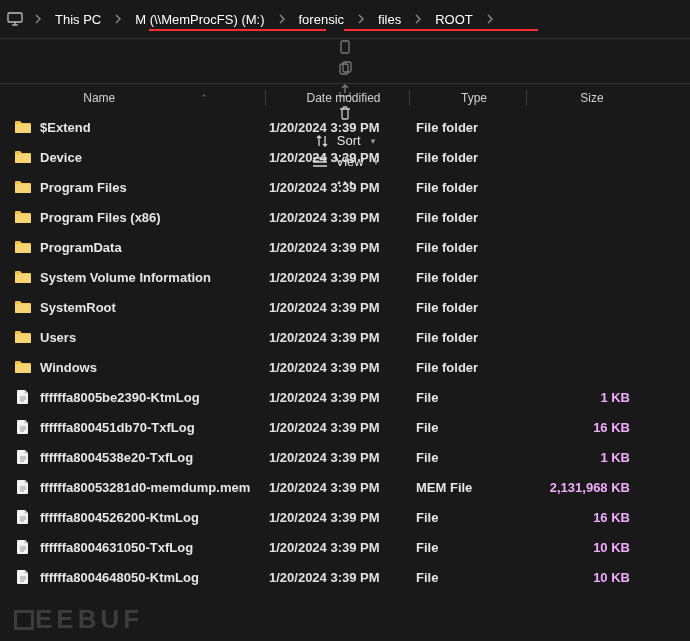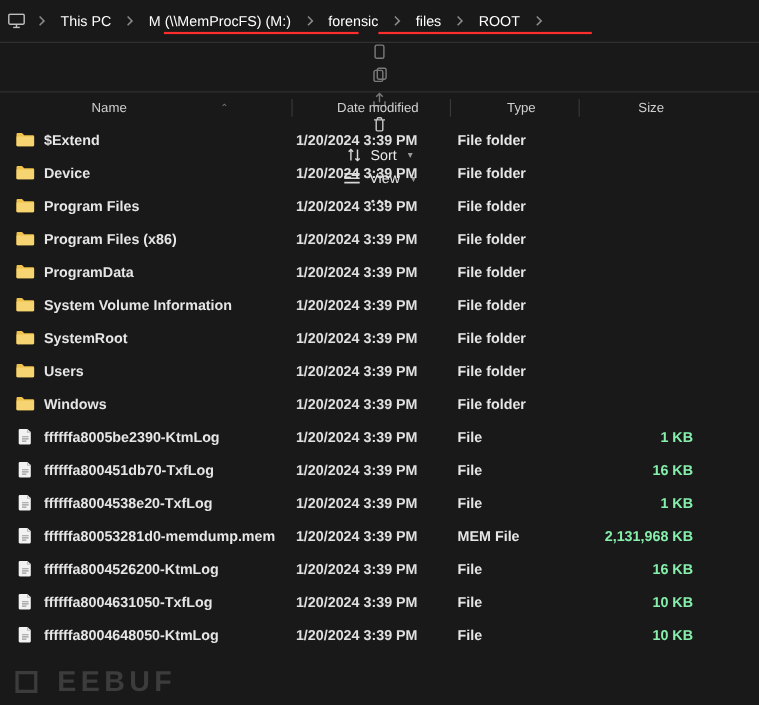--- a/index.html
+++ b/index.html
@@ -78,7 +78,7 @@
   .c-name { width:265px; padding-left:14px; display:flex; align-items:center; gap:8px;}
   .c-date { width:145px; padding-left:4px; color:#e0e0e0;}
   .c-type { width:118px; padding-left:6px;}
-  .c-size { width:120px; padding-right:18px; text-align:right; color:#86efac;}
+  .c-size { width:120px; padding-right:18px; text-align:right; color:#f0abfc;}
 
   .ficon { width:18px; height:18px; display:flex; align-items:center; justify-content:center; flex-shrink:0;}
   

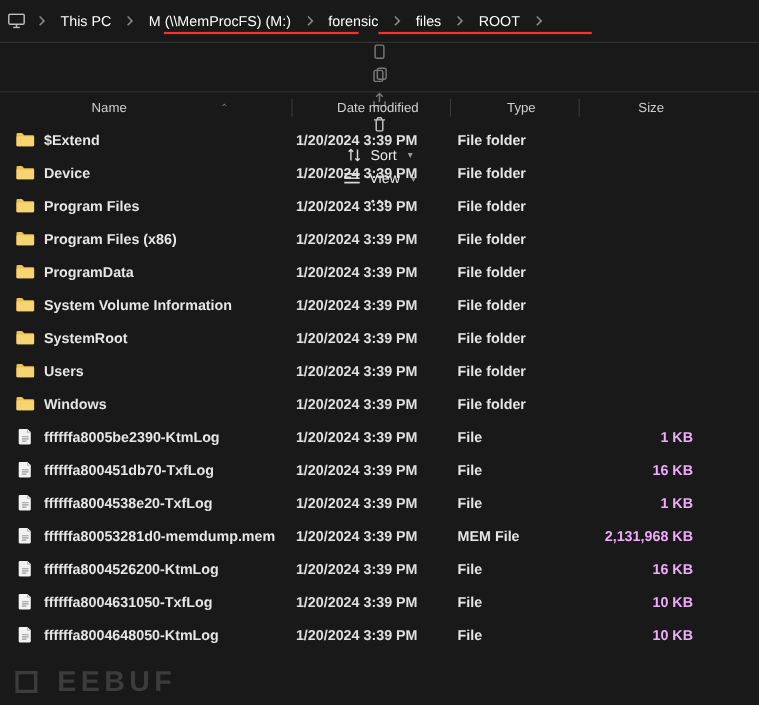--- a/index.html
+++ b/index.html
@@ -94,7 +94,7 @@
     color:rgba(90,90,90,0.55);
     display:flex;
     align-items:center;
-    gap:18px;
+    gap:1px;
   }
   .wm-box{ width:20px; height:20px; border:3px solid rgba(90,90,90,0.55); display:inline-block;}
   

